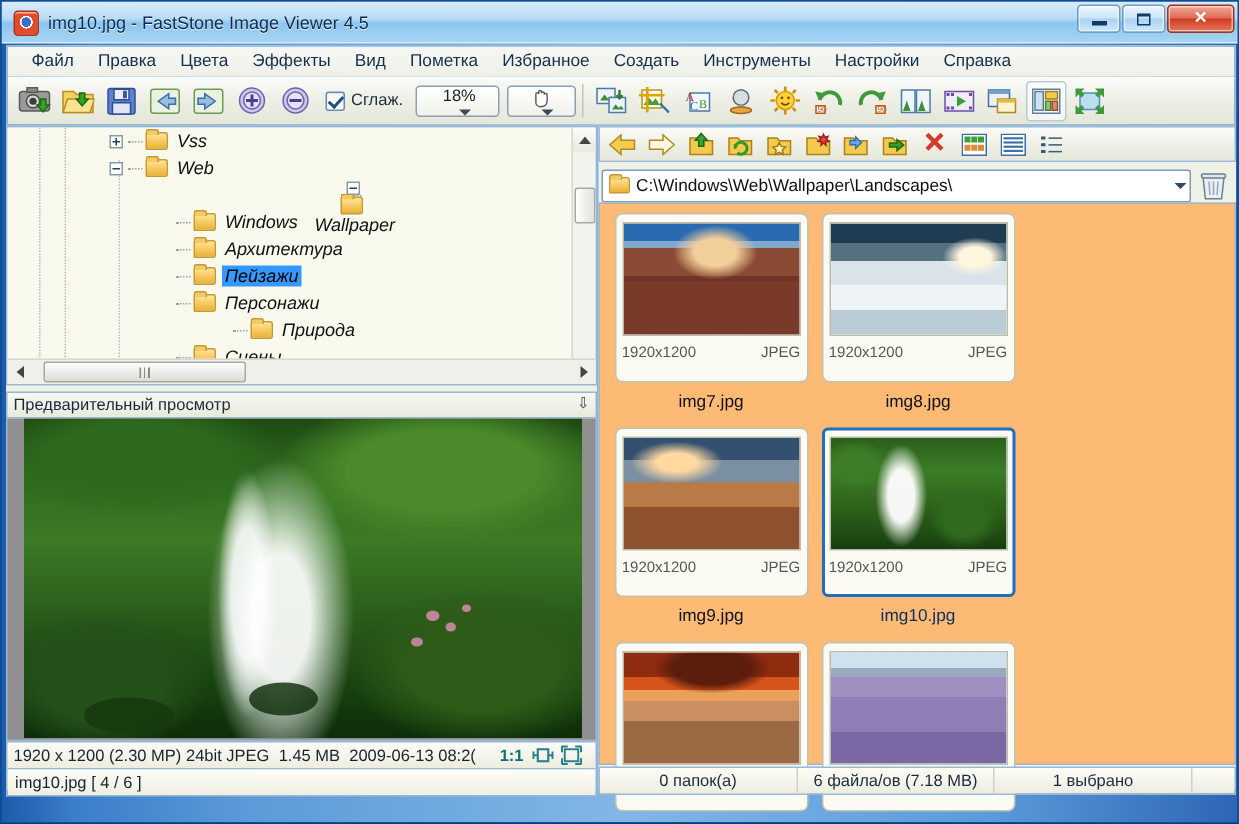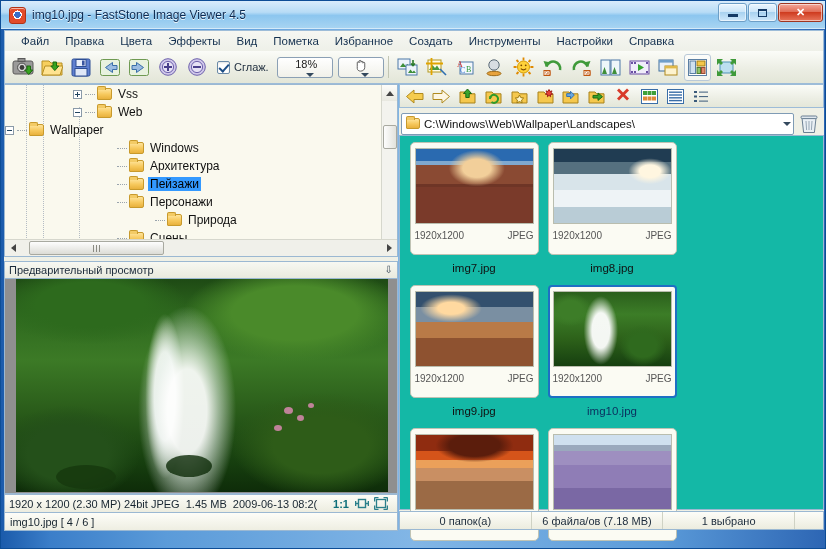--- a/index.html
+++ b/index.html
@@ -127,6 +127,7 @@
     position: absolute; left: 0; top: 0; width: 394px; height: 173px;
     background: #faf9ee; border: 1px solid #9bb8d2;
     overflow: hidden;
+    font-style: italic;
   }
   .tree-scrollarea {
     position: absolute; left: 0; top: 0; right: 16px; bottom: 0;

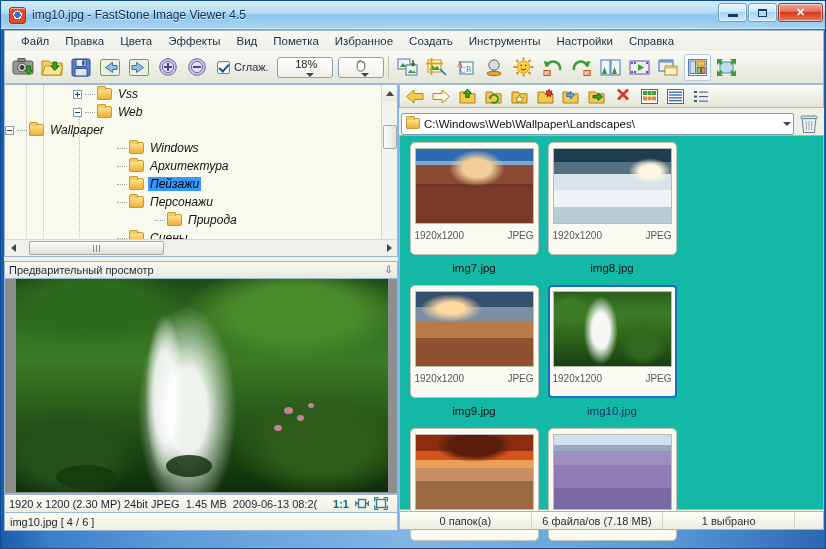--- a/index.html
+++ b/index.html
@@ -637,7 +637,7 @@
           <span class="tree-label">Web</span>
         </div>
 
-        <div class="tree-row" style="">
+        <div class="tree-row" style="padding-left:87px;flex-direction:column;">
           <span class="tree-expander"></span>
           <span class="tree-dots"></span>
           <span class="folder-icon"></span>

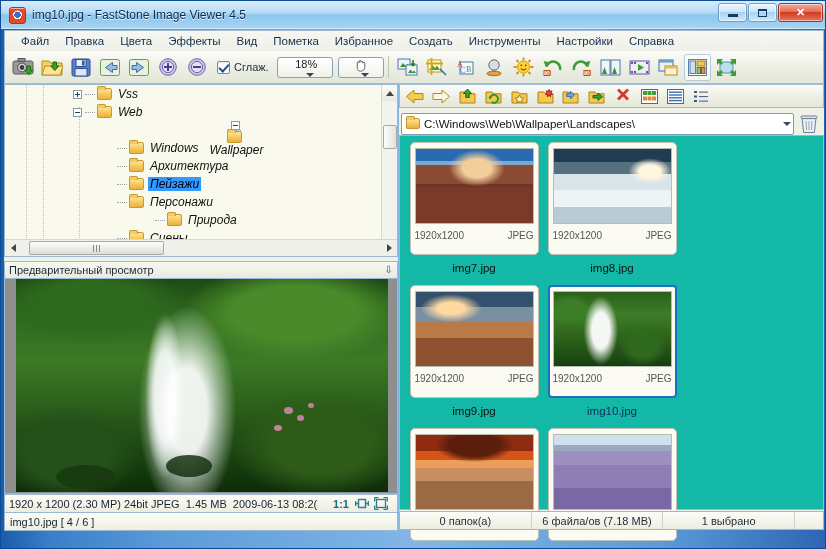--- a/index.html
+++ b/index.html
@@ -286,7 +286,7 @@
 
   #thumbarea {
     position: absolute; left: 0; top: 51px; width: 425px; height: 375px;
-    background: #14b8a6; border: 1px solid #9bb8d2;
+    background: #fdba74; border: 1px solid #9bb8d2;
     padding: 6px 5px;
     display: flex; flex-wrap: wrap; align-content: flex-start;
     gap: 0px;

